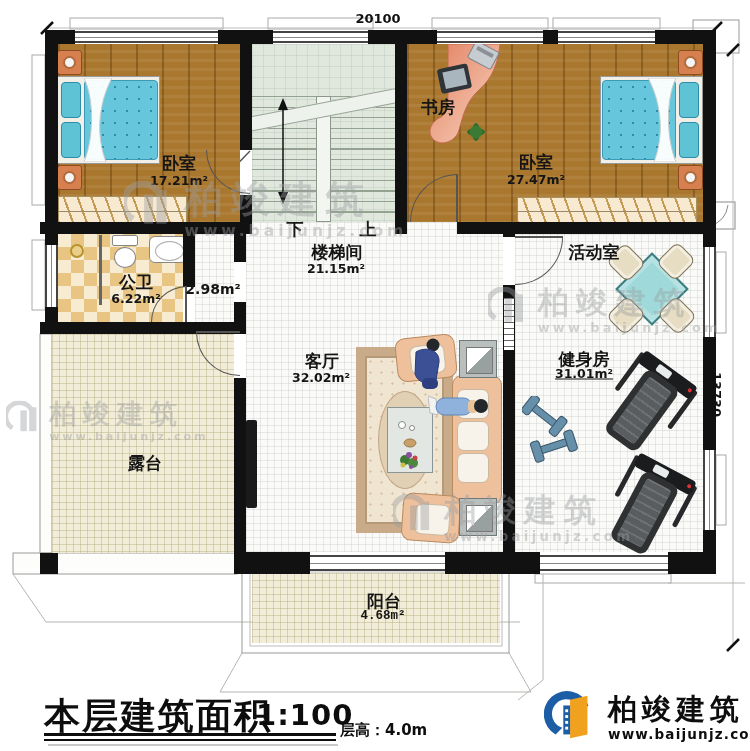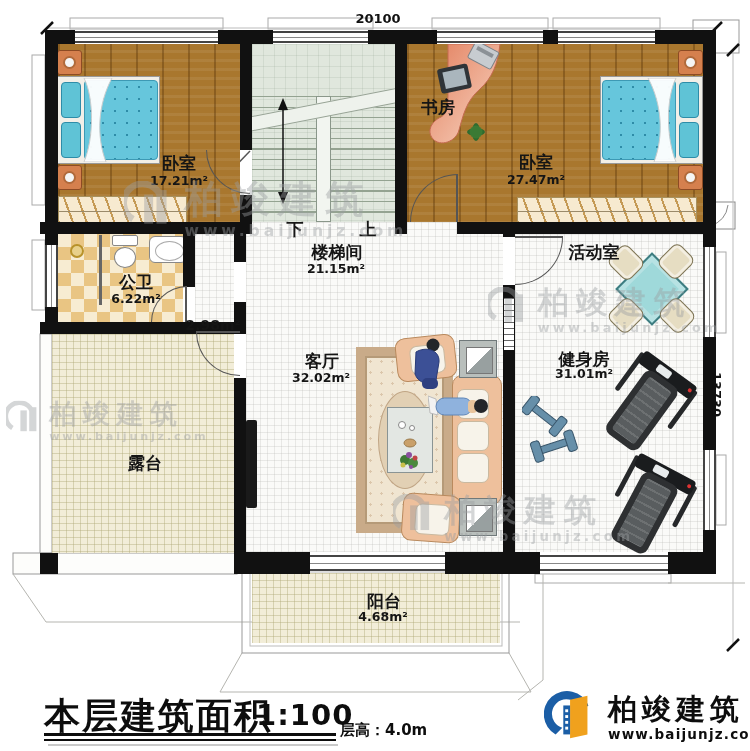--- a/index.html
+++ b/index.html
@@ -377,7 +377,7 @@
   <div class="lbl area" style="left:536px;top:179px;">27.47m²</div>
   <div class="lbl" style="left:136px;top:282px;">公卫</div>
   <div class="lbl area" style="left:136px;top:298px;">6.22m²</div>
-  <div class="lbl area" style="left:213px;top:289px;font-size:14px;margin-top:36px;">2.98m²</div>
+  <div class="lbl area" style="left:213px;top:289px;font-size:14px;">2.98m²</div>
   <div class="lbl" style="left:337px;top:252px;">楼梯间</div>
   <div class="lbl area" style="left:336px;top:268px;">21.15m²</div>
   <div class="lbl" style="left:295px;top:229px;">下</div>

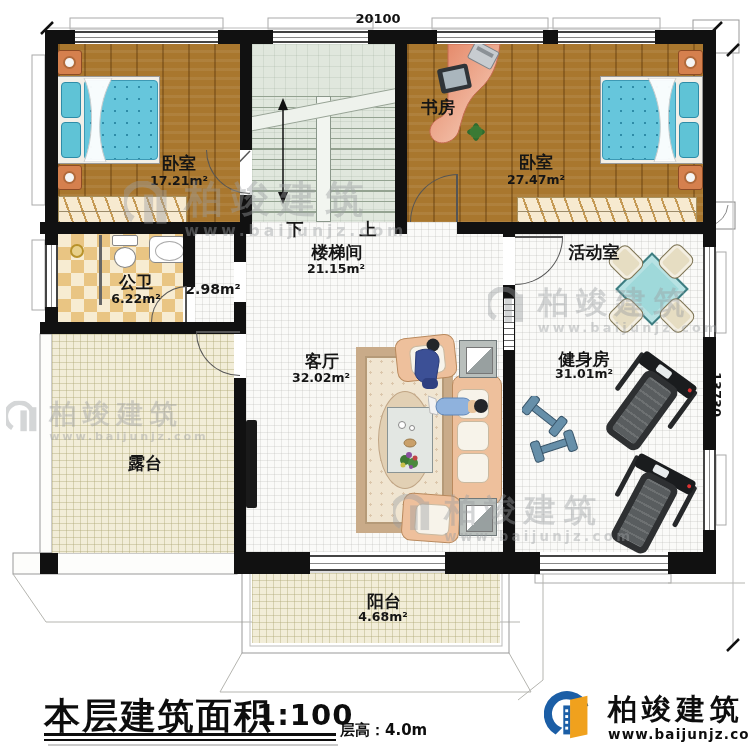--- a/index.html
+++ b/index.html
@@ -386,7 +386,7 @@
   <div class="lbl" style="left:322px;top:361px;">客厅</div>
   <div class="lbl area" style="left:321px;top:377px;">32.02m²</div>
   <div class="lbl" style="left:584px;top:359px;">健身房</div>
-  <div class="lbl area" style="left:584px;top:373px;">31.01m²</div>
+  <div class="lbl area" style="left:584px;top:373px;text-decoration:underline;">31.01m²</div>
   <div class="lbl" style="left:145px;top:447px;margin-top:16px;">露台</div>
   <div class="lbl" style="left:384px;top:601px;">阳台</div>
   <div class="lbl area" style="left:383px;top:616px;">4.68m²</div>

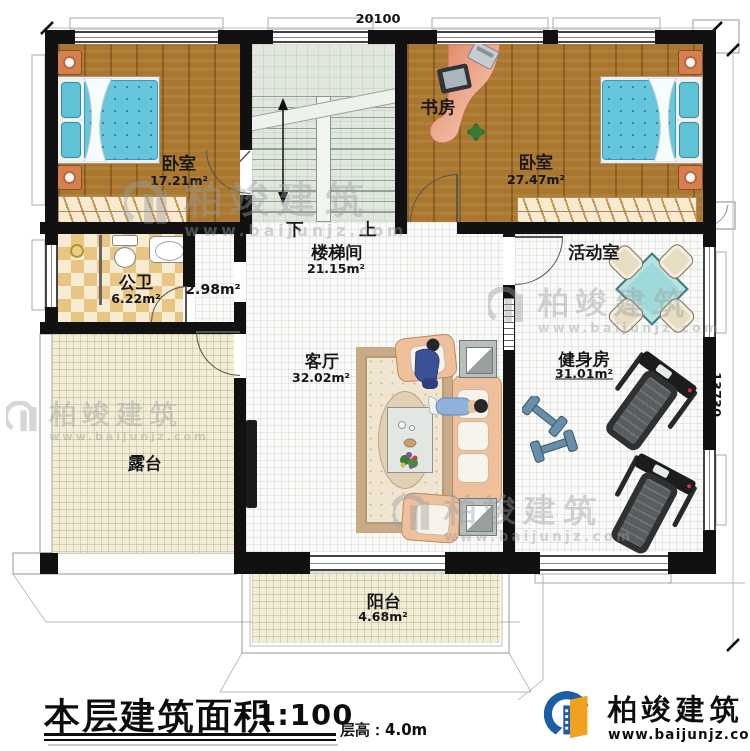--- a/index.html
+++ b/index.html
@@ -389,7 +389,7 @@
   <div class="lbl area" style="left:584px;top:373px;text-decoration:underline;">31.01m²</div>
   <div class="lbl" style="left:145px;top:447px;margin-top:16px;">露台</div>
   <div class="lbl" style="left:384px;top:601px;">阳台</div>
-  <div class="lbl area" style="left:383px;top:616px;">4.68m²</div>
+  <div class="lbl area" style="left:383px;top:616px;font-family:Liberation Mono, monospace;">4.68m²</div>
 
   <div class="dim" style="left:338px;top:11px;width:80px;text-align:center;">20100</div>
   <div class="dim" style="left:688px;top:387px;width:56px;text-align:center;transform:rotate(90deg);">13730</div>

